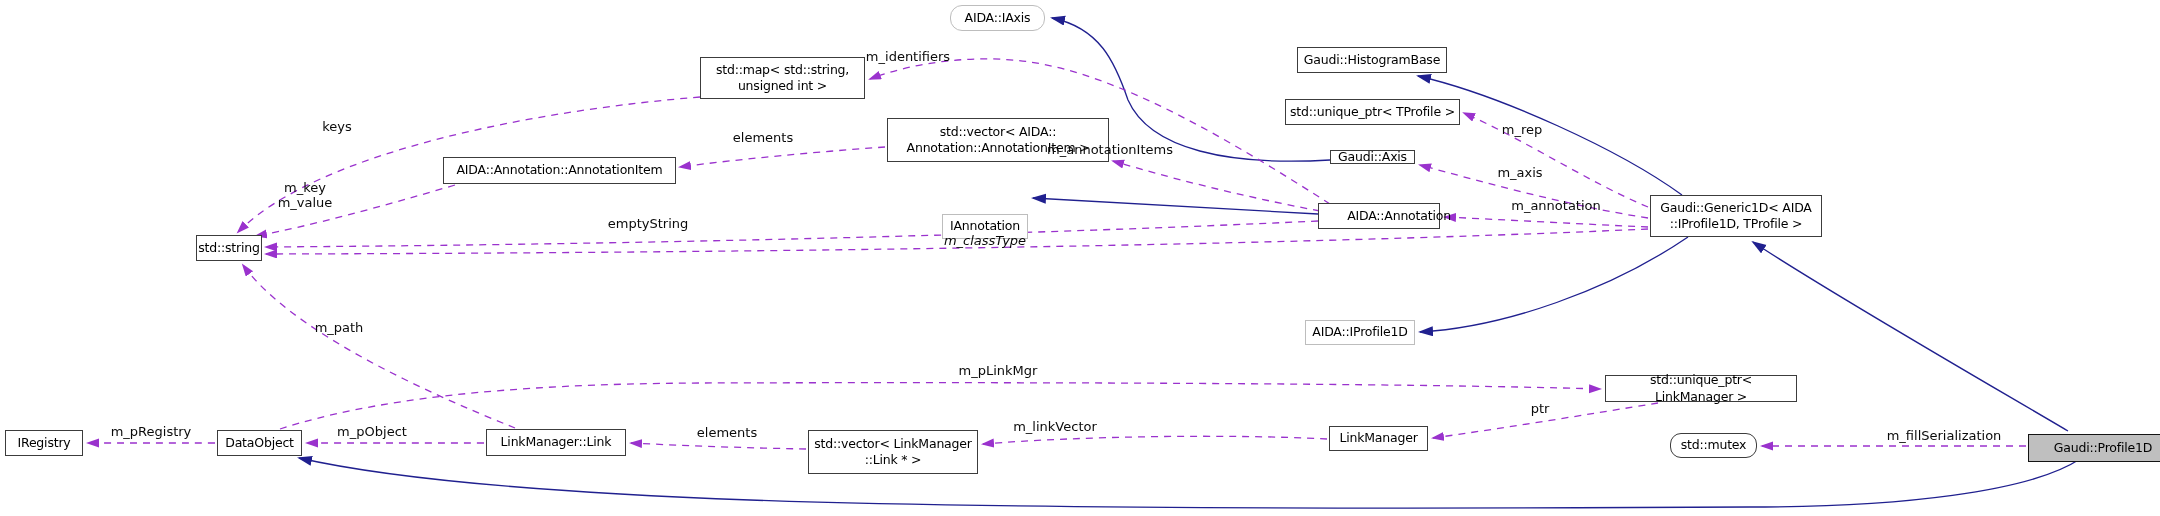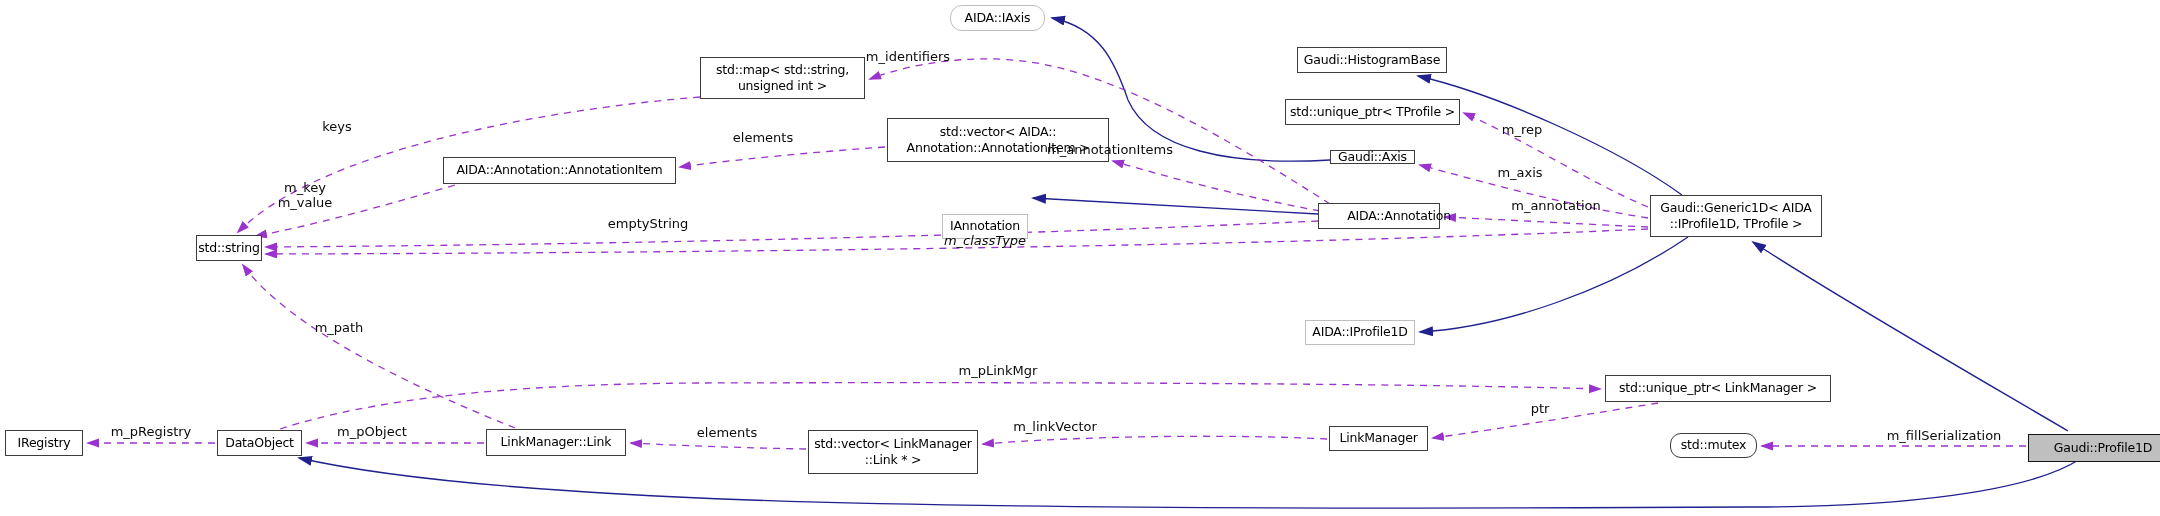--- a/index.html
+++ b/index.html
@@ -84,7 +84,7 @@
       <div class="node" style="left: 1318px; top: 203px; width: 122px; height: 26px; padding-left: 44px;">AIDA::Annotation</div>
       <div class="node" style="left: 196px; top: 235px; width: 66px; height: 26px;">std::string</div>
       <div class="node external" style="left: 1305px; top: 320px; width: 110px; height: 25px;">AIDA::IProfile1D</div>
-      <div class="node" style="left: 1605px; top: 375px; width: 226px; height: 27px;">std::unique_ptr&lt; LinkManager &gt;</div>
+      <div class="node" style="left: 1605px; top: 375px; width: 192px; height: 27px;">std::unique_ptr&lt; LinkManager &gt;</div>
       <div class="node" style="left: 5px; top: 430px; width: 78px; height: 26px;">IRegistry</div>
       <div class="node" style="left: 217px; top: 430px; width: 85px; height: 26px;">DataObject</div>
       <div class="node" style="left: 486px; top: 429px; width: 140px; height: 27px;">LinkManager::Link</div>

